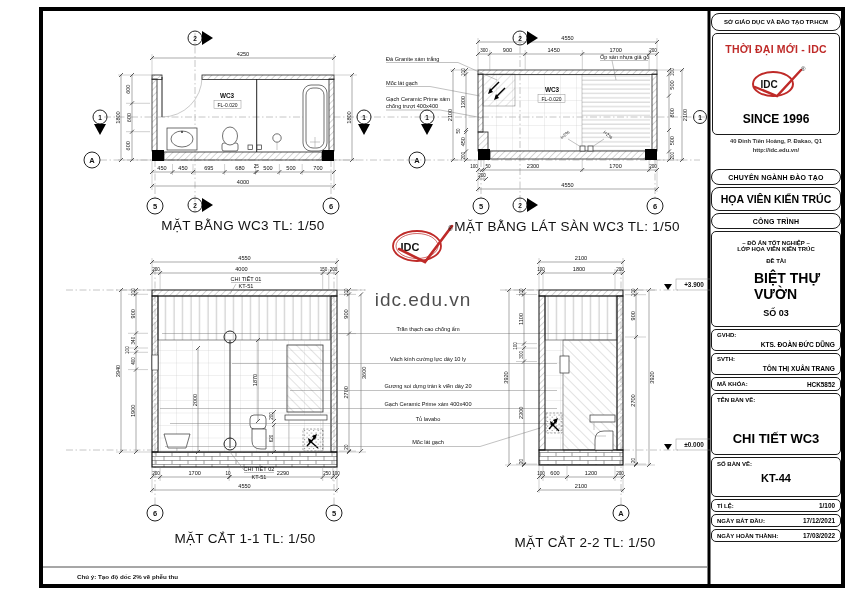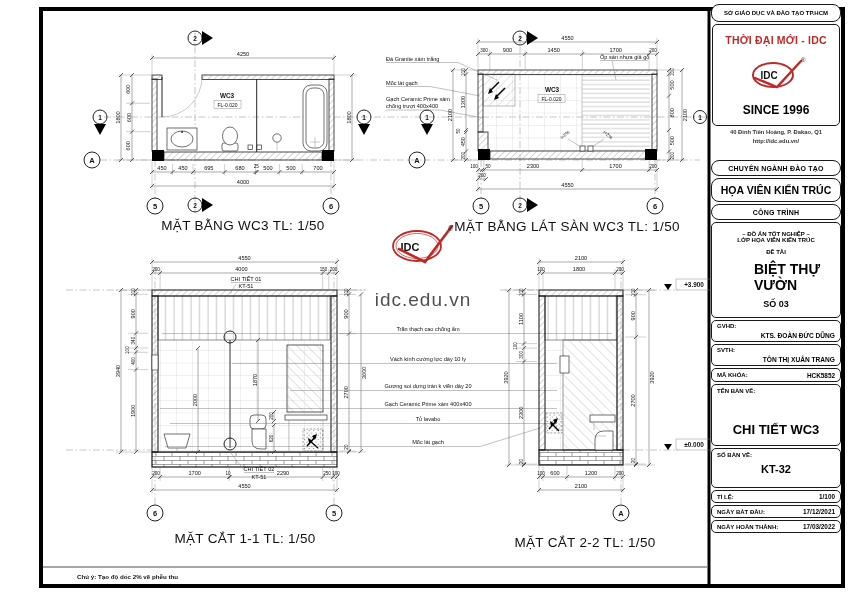--- a/index.html
+++ b/index.html
@@ -23,7 +23,7 @@
   .fix{stroke:#333;stroke-width:.7;fill:#fff;}
   .ld{stroke:#777;stroke-width:.45;fill:none;}
   
-  #tblock{position:absolute;left:711px;top:4px;width:130px;height:578px;display:flex;flex-direction:column;gap:2px;box-sizing:border-box;}
+  #tblock{position:absolute;left:711px;top:13px;width:130px;height:578px;display:flex;flex-direction:column;gap:2px;box-sizing:border-box;}
   .tb{border:1px solid #1a1a1a;border-radius:5px;background:#fff;box-sizing:border-box;flex-shrink:0;overflow:hidden;}
   .tb-c{display:flex;align-items:center;justify-content:center;text-align:center;border-radius:8px;}
   .h6{font-size:6px;font-weight:bold;}

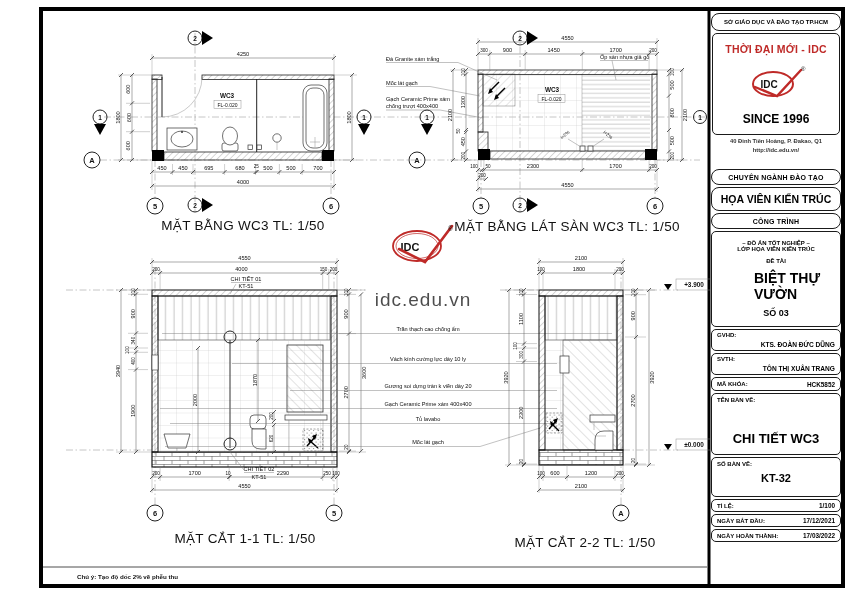--- a/index.html
+++ b/index.html
@@ -665,7 +665,7 @@
   </div>
   <div class="tb" style="height:40px;padding:3px 5px;">
     <div style="font-size:6px;font-weight:bold;">SỐ BẢN VẼ:</div>
-    <div style="font-size:11px;font-weight:bold;text-align:center;margin-top:5px;">KT-32</div>
+    <div style="font-size:11px;font-weight:bold;text-align:center;margin-top:5px;">KT-44</div>
   </div>
   <div class="tb kv1" style="height:13px">
     <span class="k">TỈ LỆ:</span>

